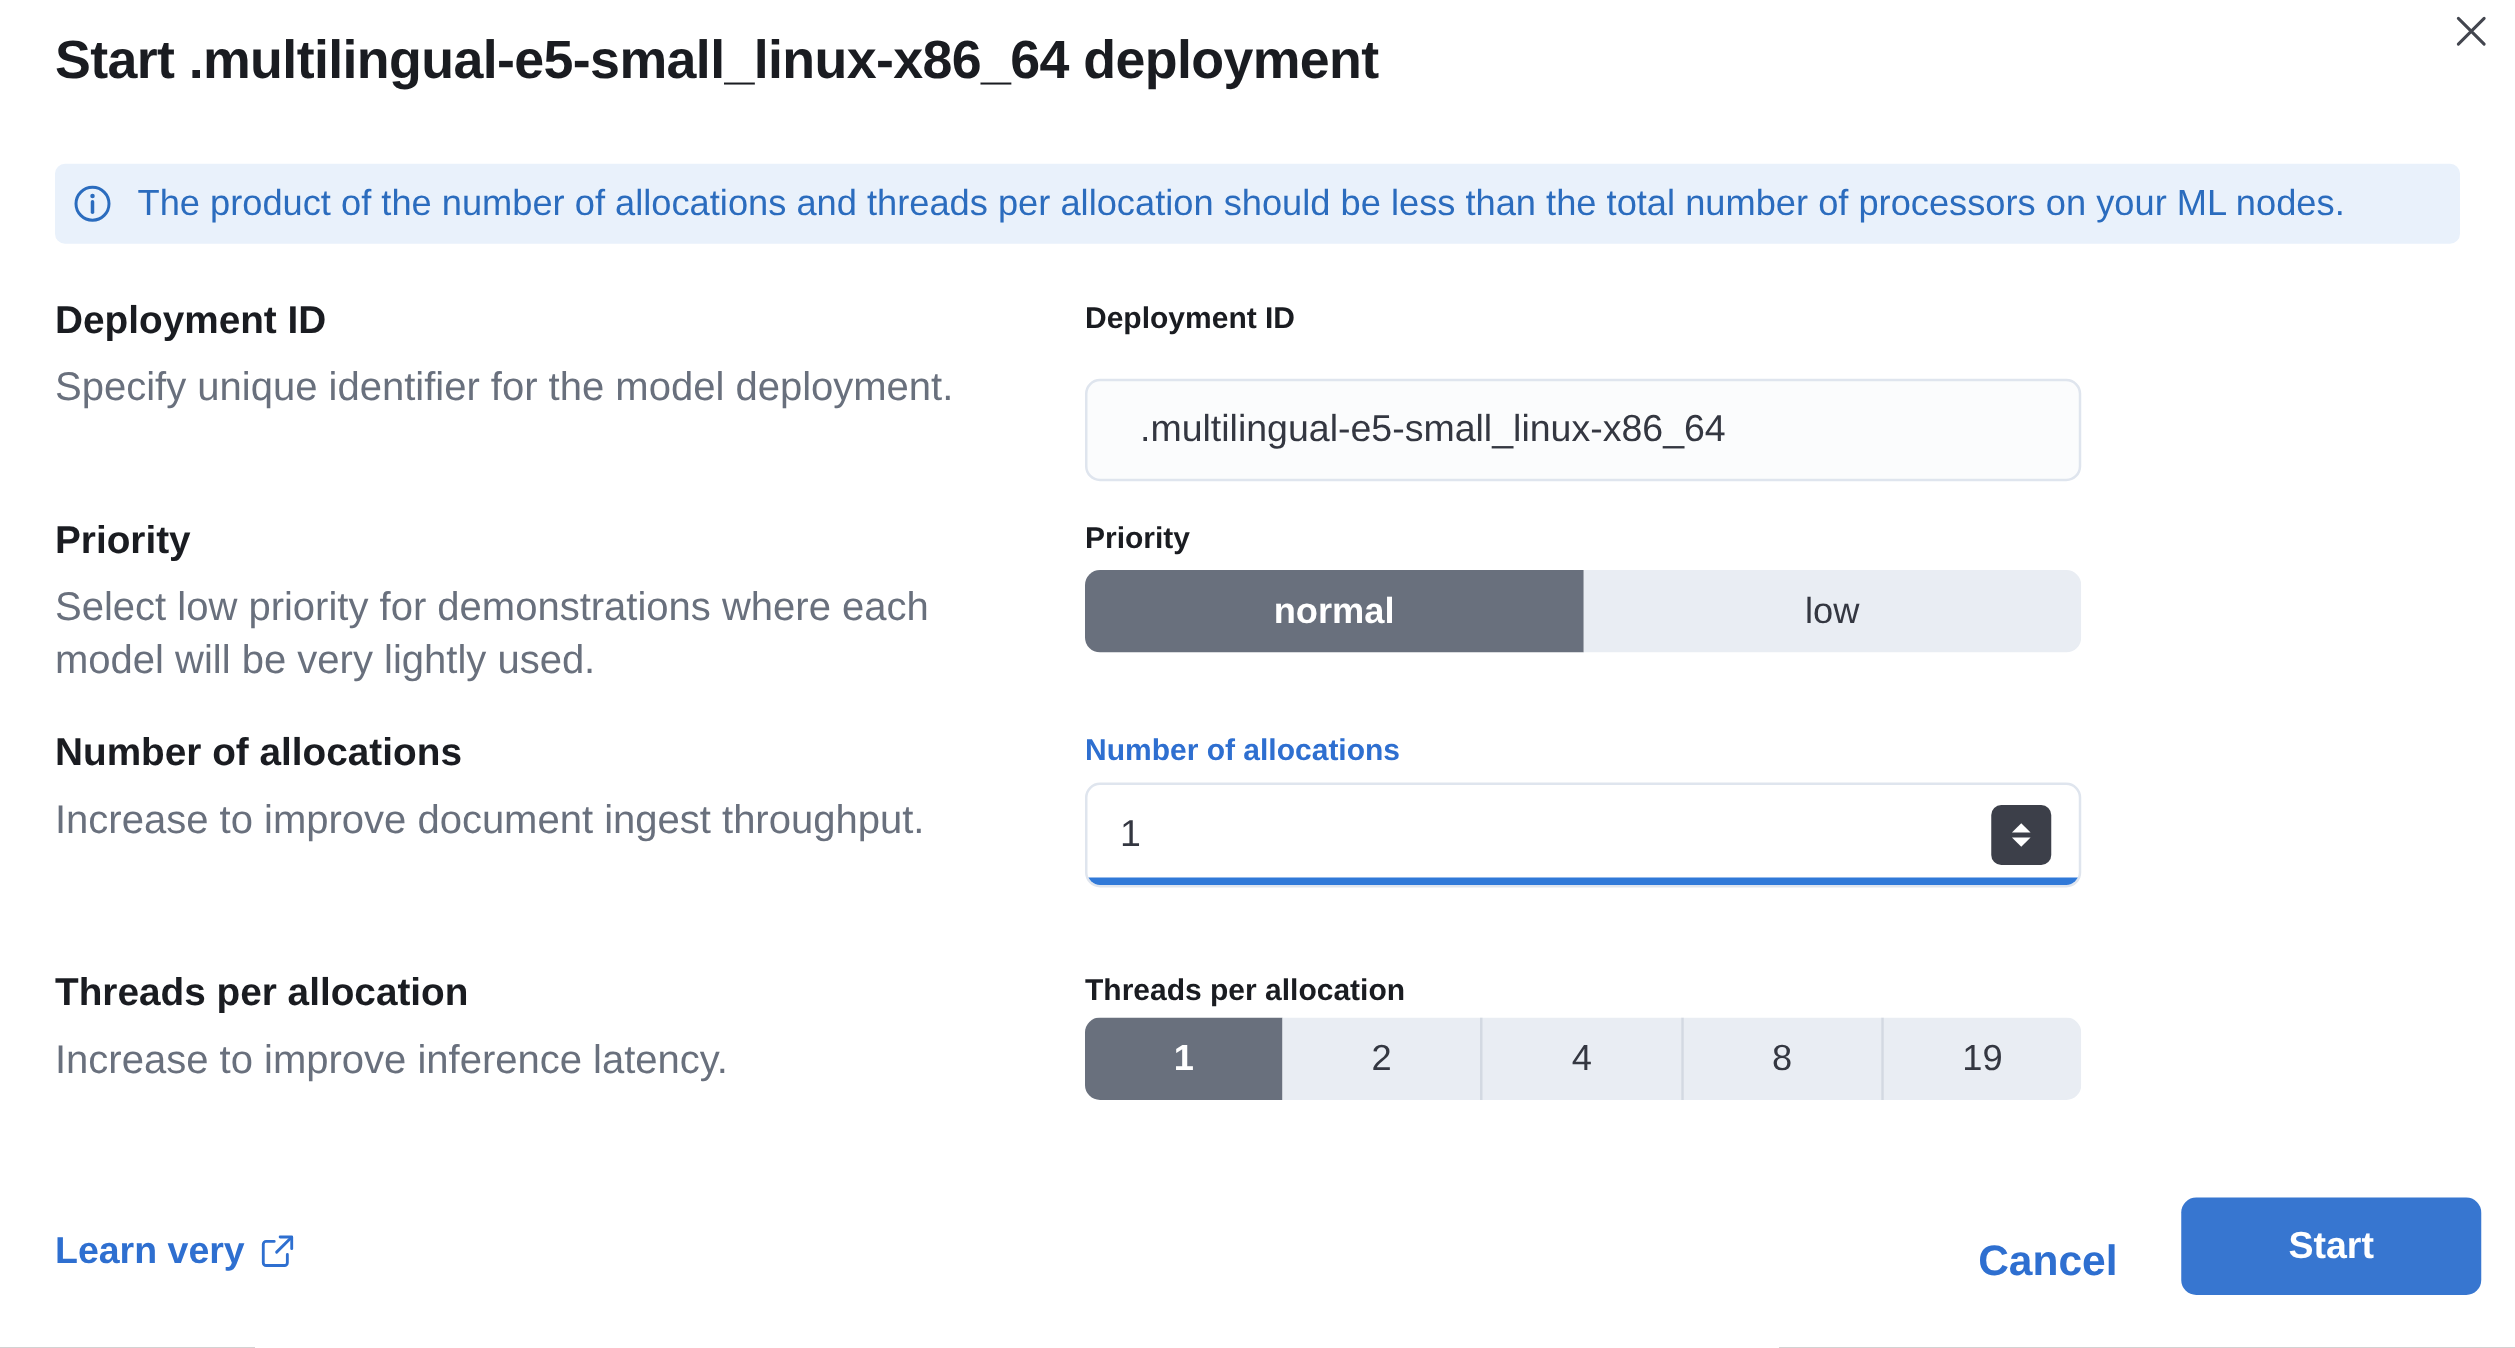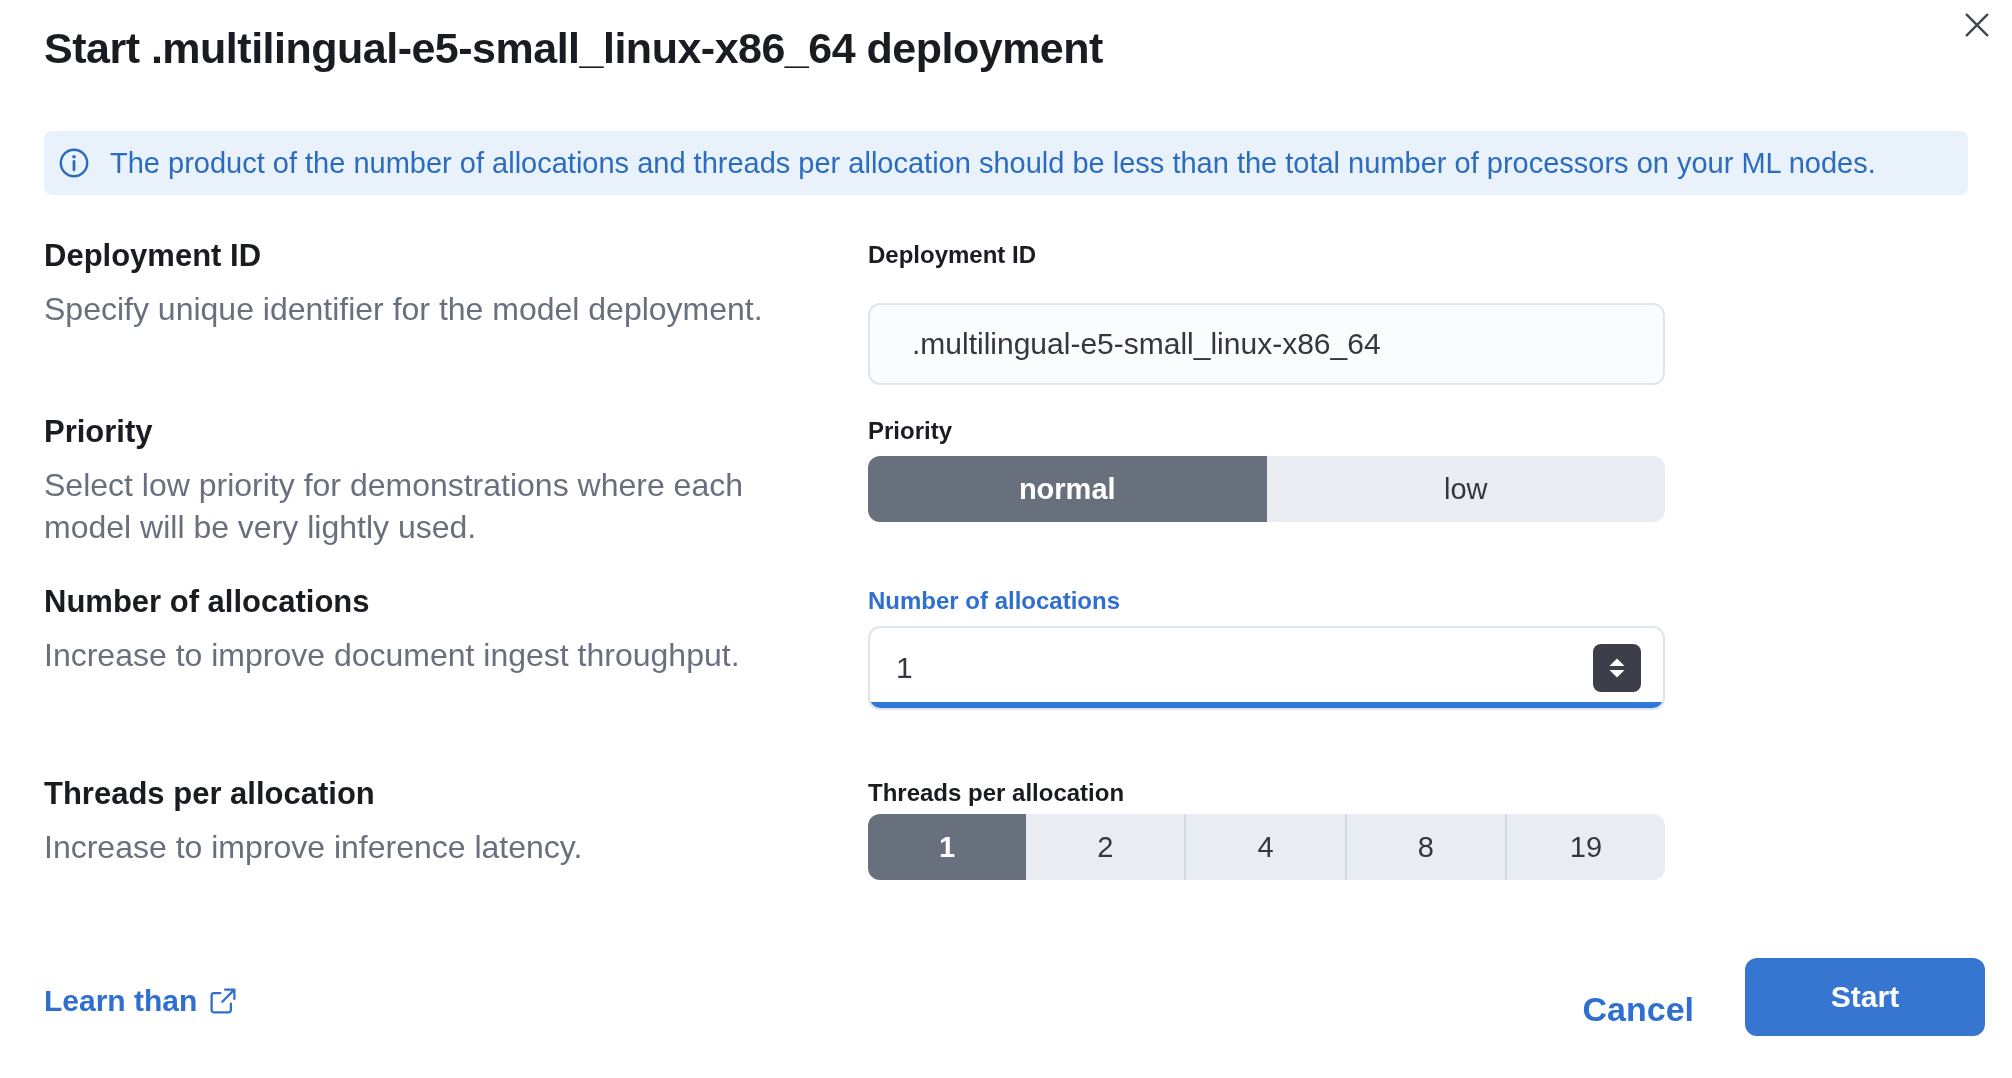--- a/index.html
+++ b/index.html
@@ -133,7 +133,7 @@
   </div>
 
   <a class="learn-more">
-    <span>Learn than</span>
+    <span>Learn very</span>
     <svg width="28" height="28" viewBox="0 0 16 16" fill="none" stroke="#2e6fd0" stroke-width="1.3" stroke-linecap="round" stroke-linejoin="round">
       <path d="M9.2 1.5 H14.5 V6.8"></path>
       <path d="M14.2 1.8 L7.6 8.4"></path>

